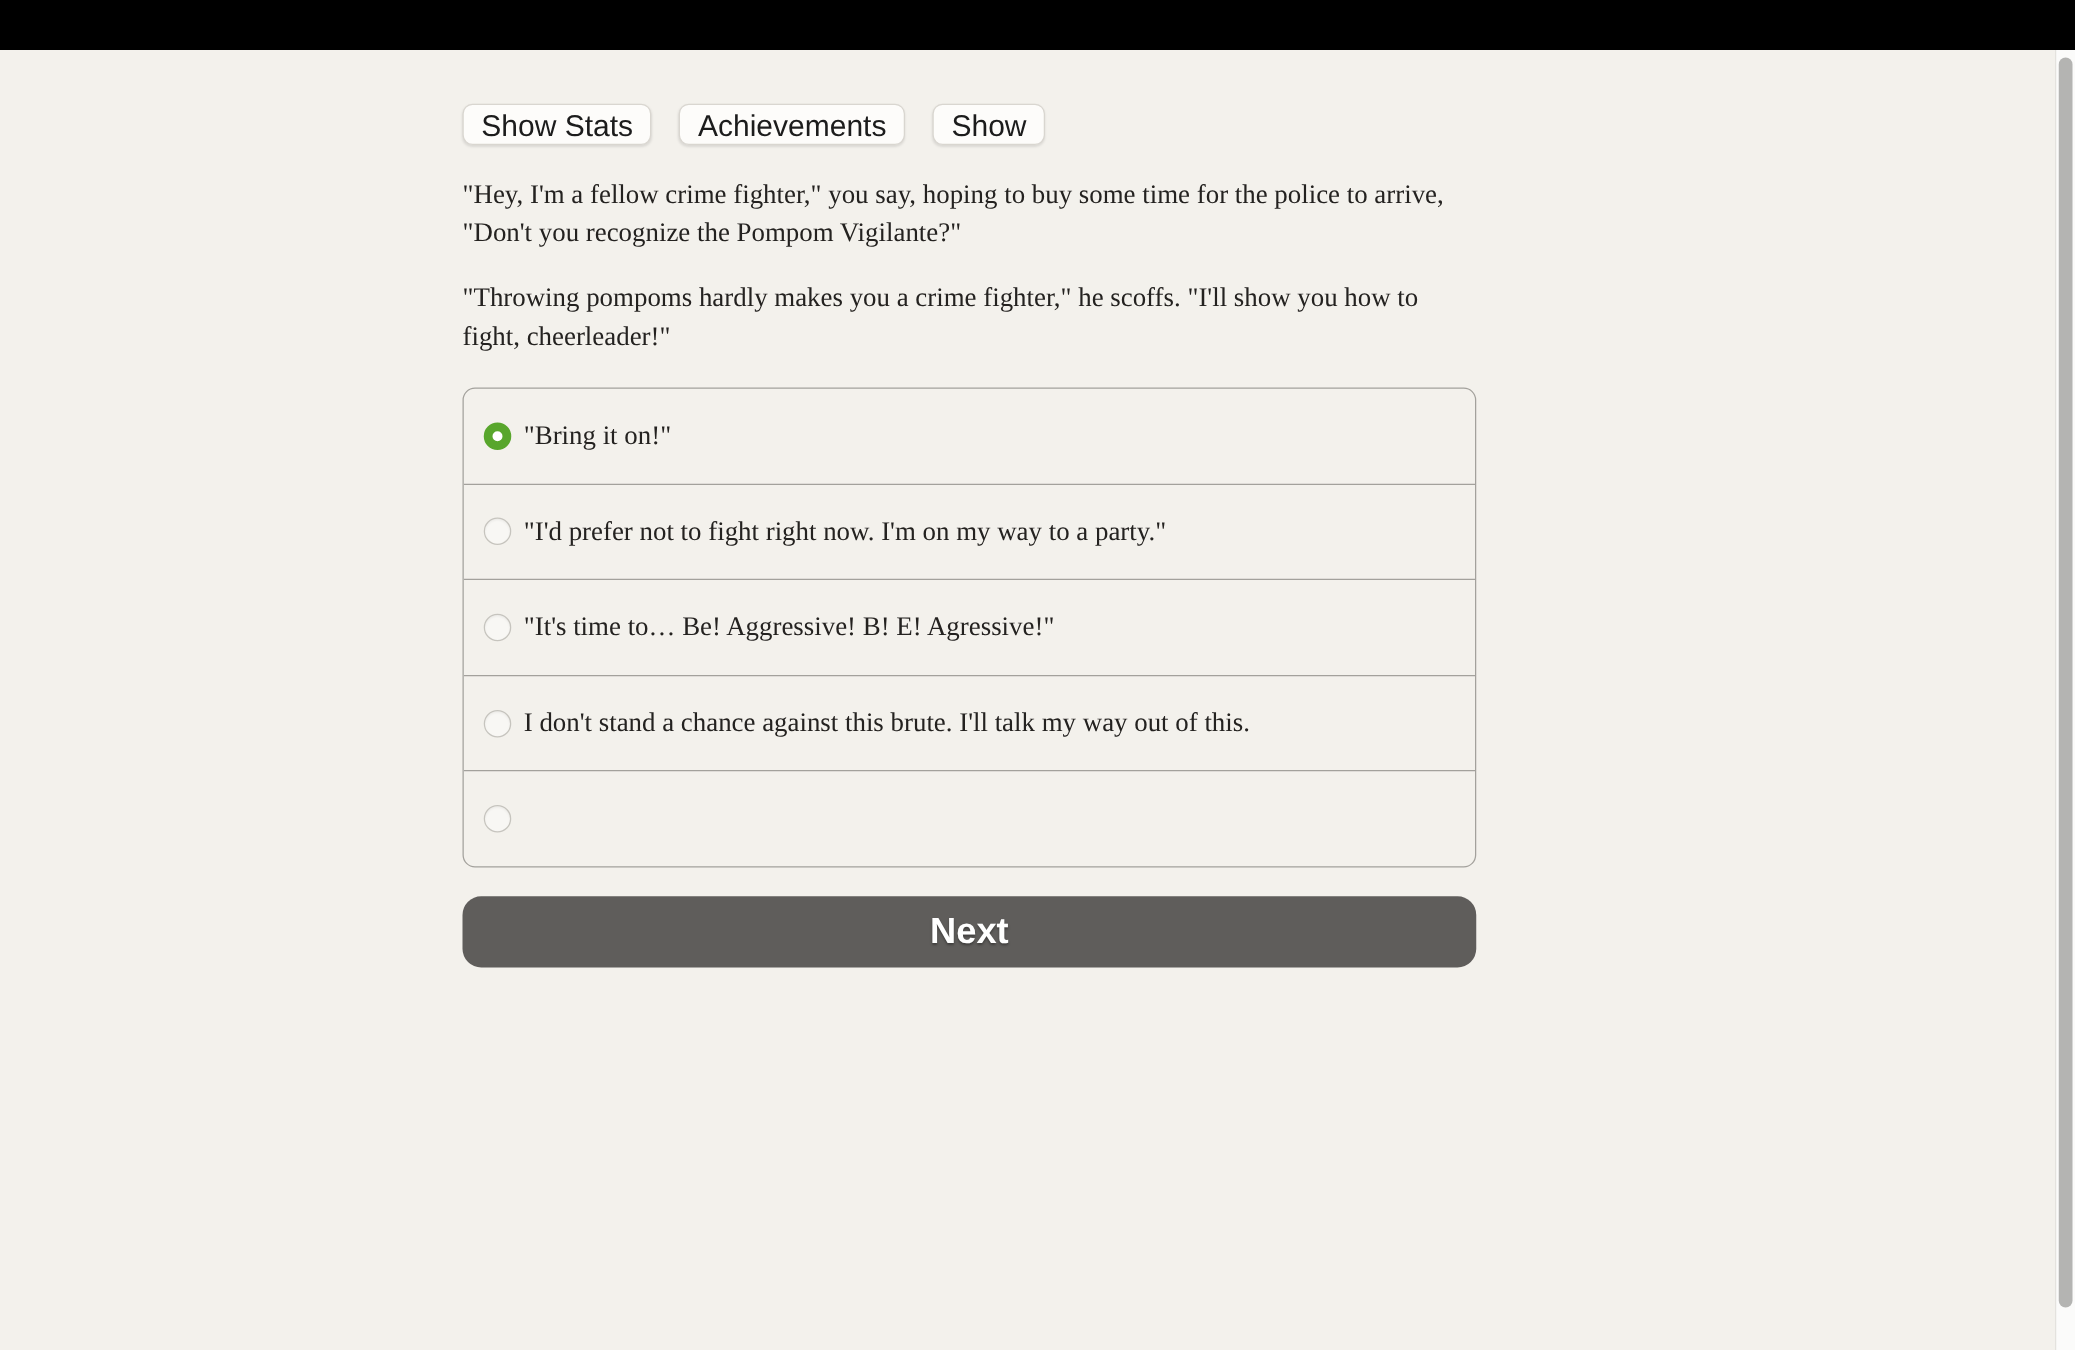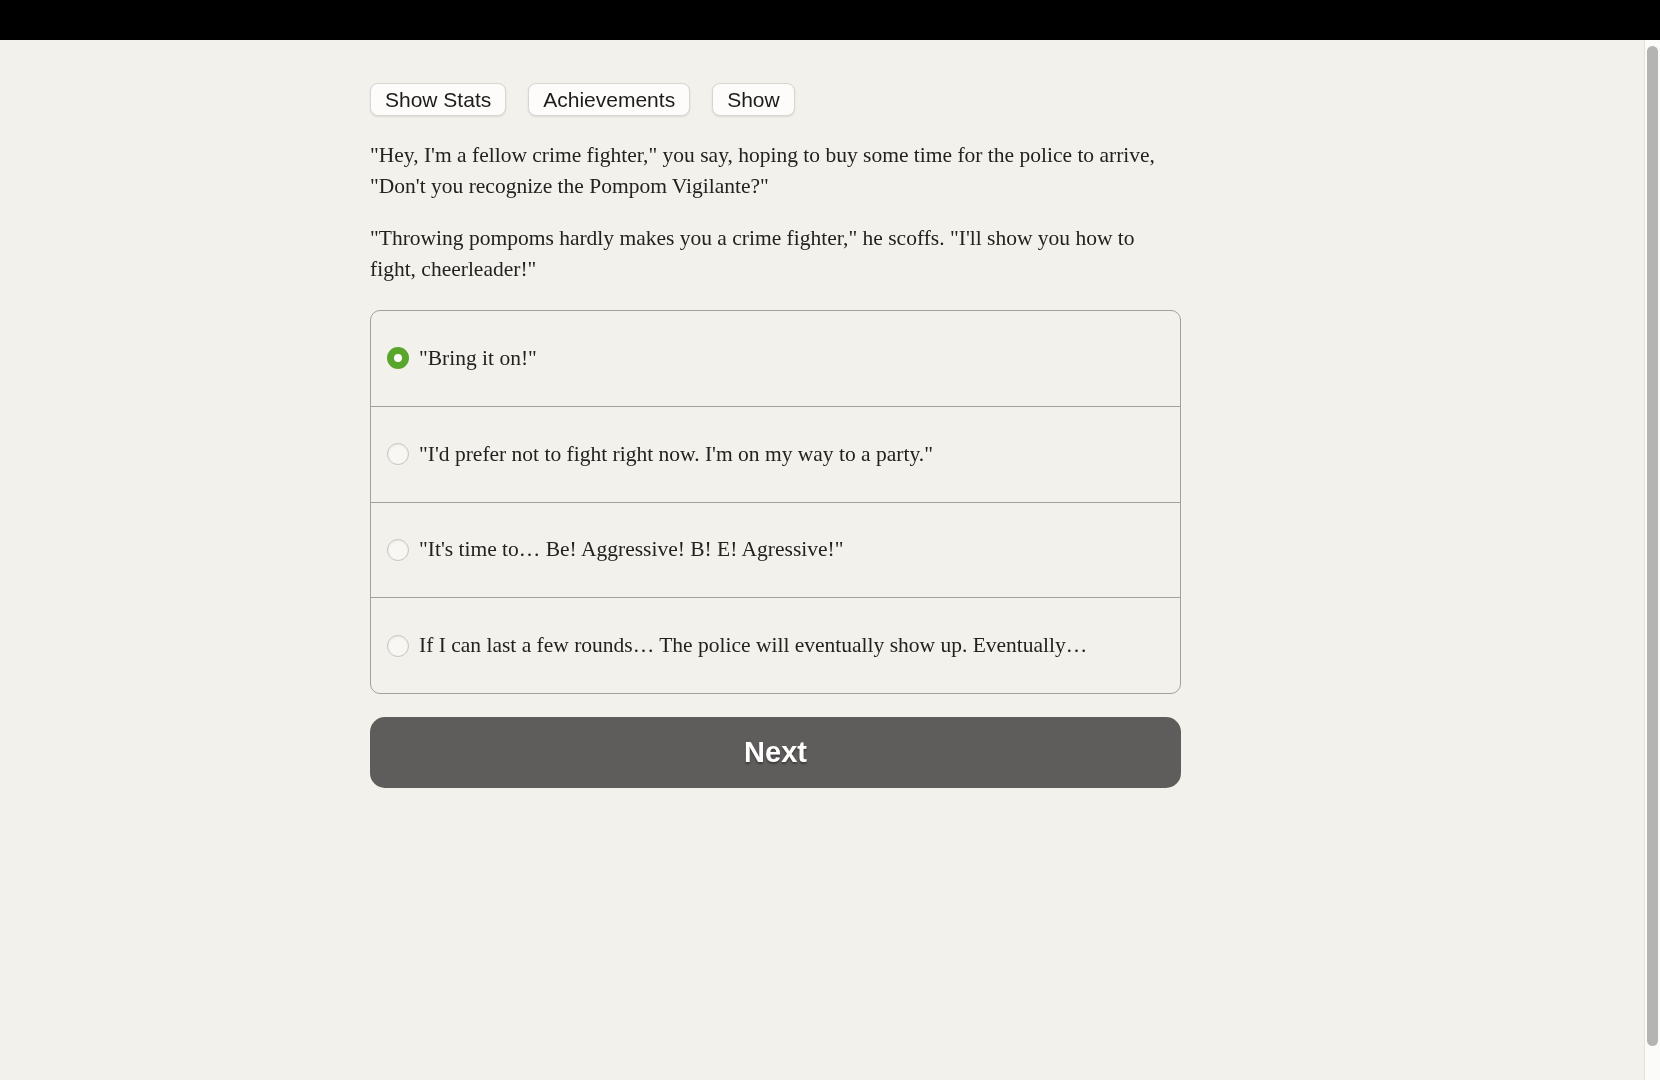--- a/index.html
+++ b/index.html
@@ -47,7 +47,7 @@
     border-radius: 8px;
     box-shadow: 0 1px 2px rgba(0,0,0,0.10);
     font-family: "Liberation Sans", sans-serif;
-    font-size: 21px;
+    font-size: 24px;
     color: #1c1c1c;
     padding: 4px 14px;
     height: 33px;

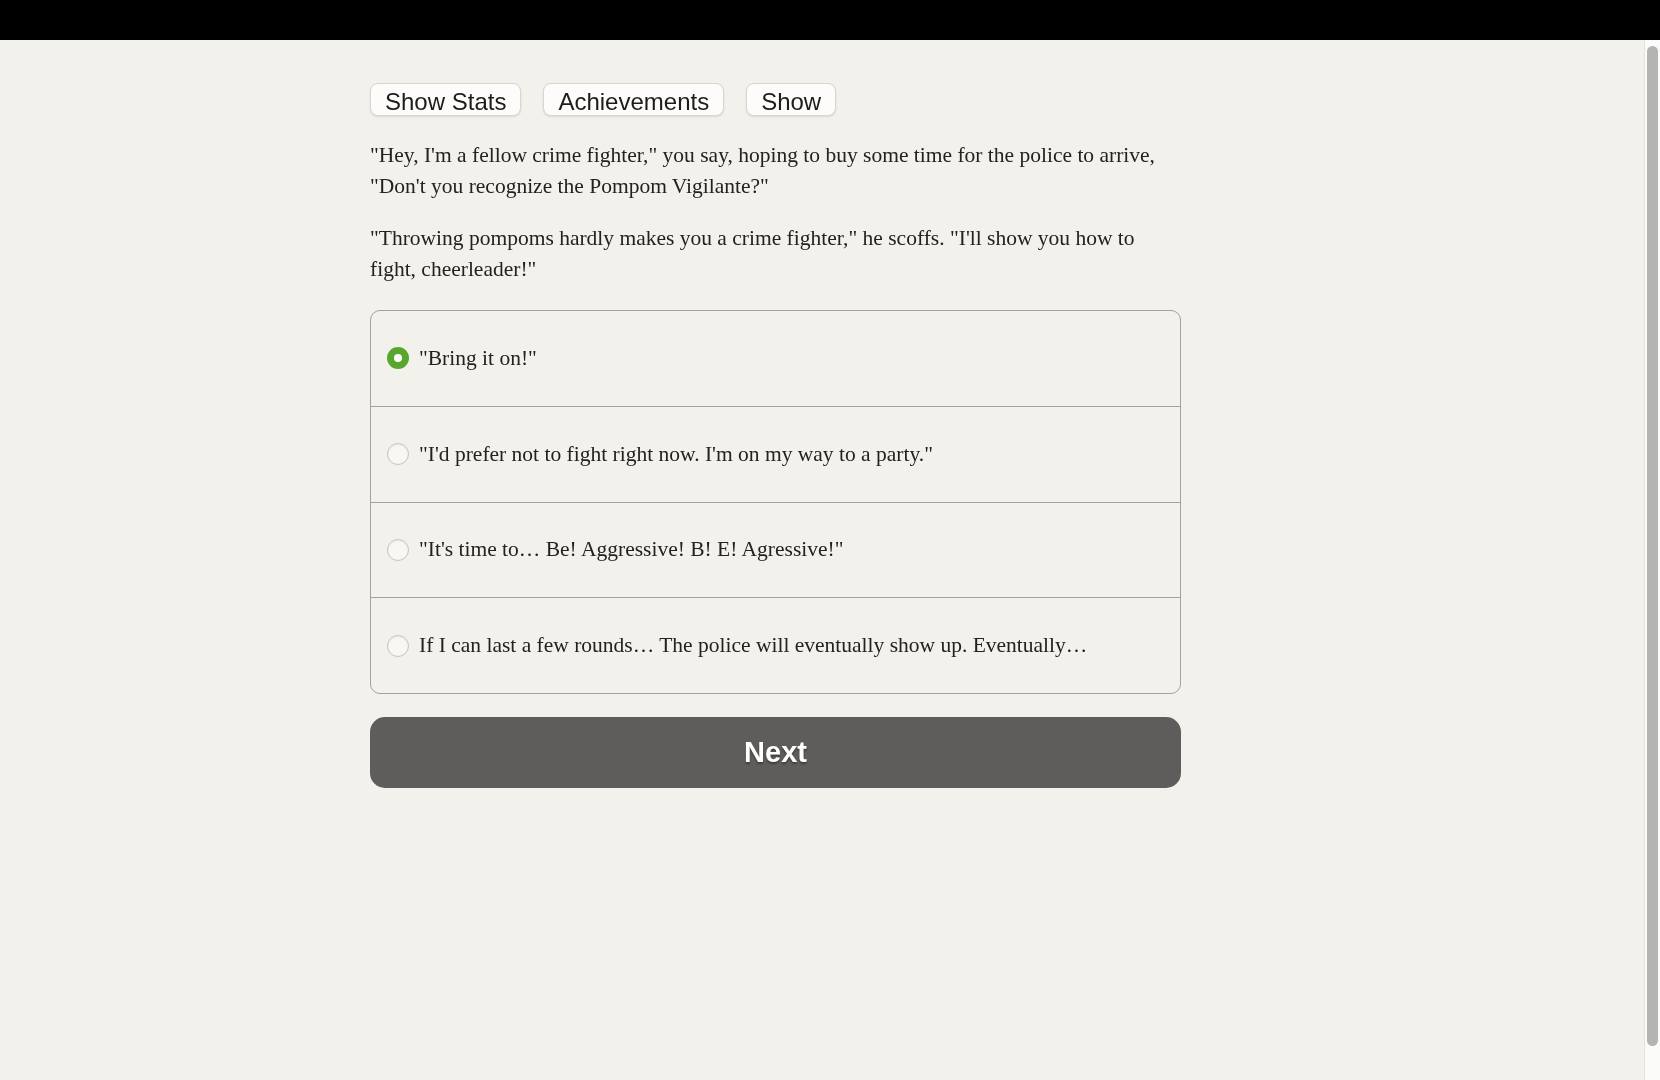--- a/index.html
+++ b/index.html
@@ -150,6 +150,10 @@
     </label>
     <label class="choice-row">
       <span class="radio"></span>
+      <span class="choice-label">I don't stand a chance against this brute. I'll talk my way out of this.</span>
+    </label>
+    <label class="choice-row">
+      <span class="radio"></span>
       <span class="choice-label">If I can last a few rounds… The police will eventually show up. Eventually…</span>
     </label>
   </div>

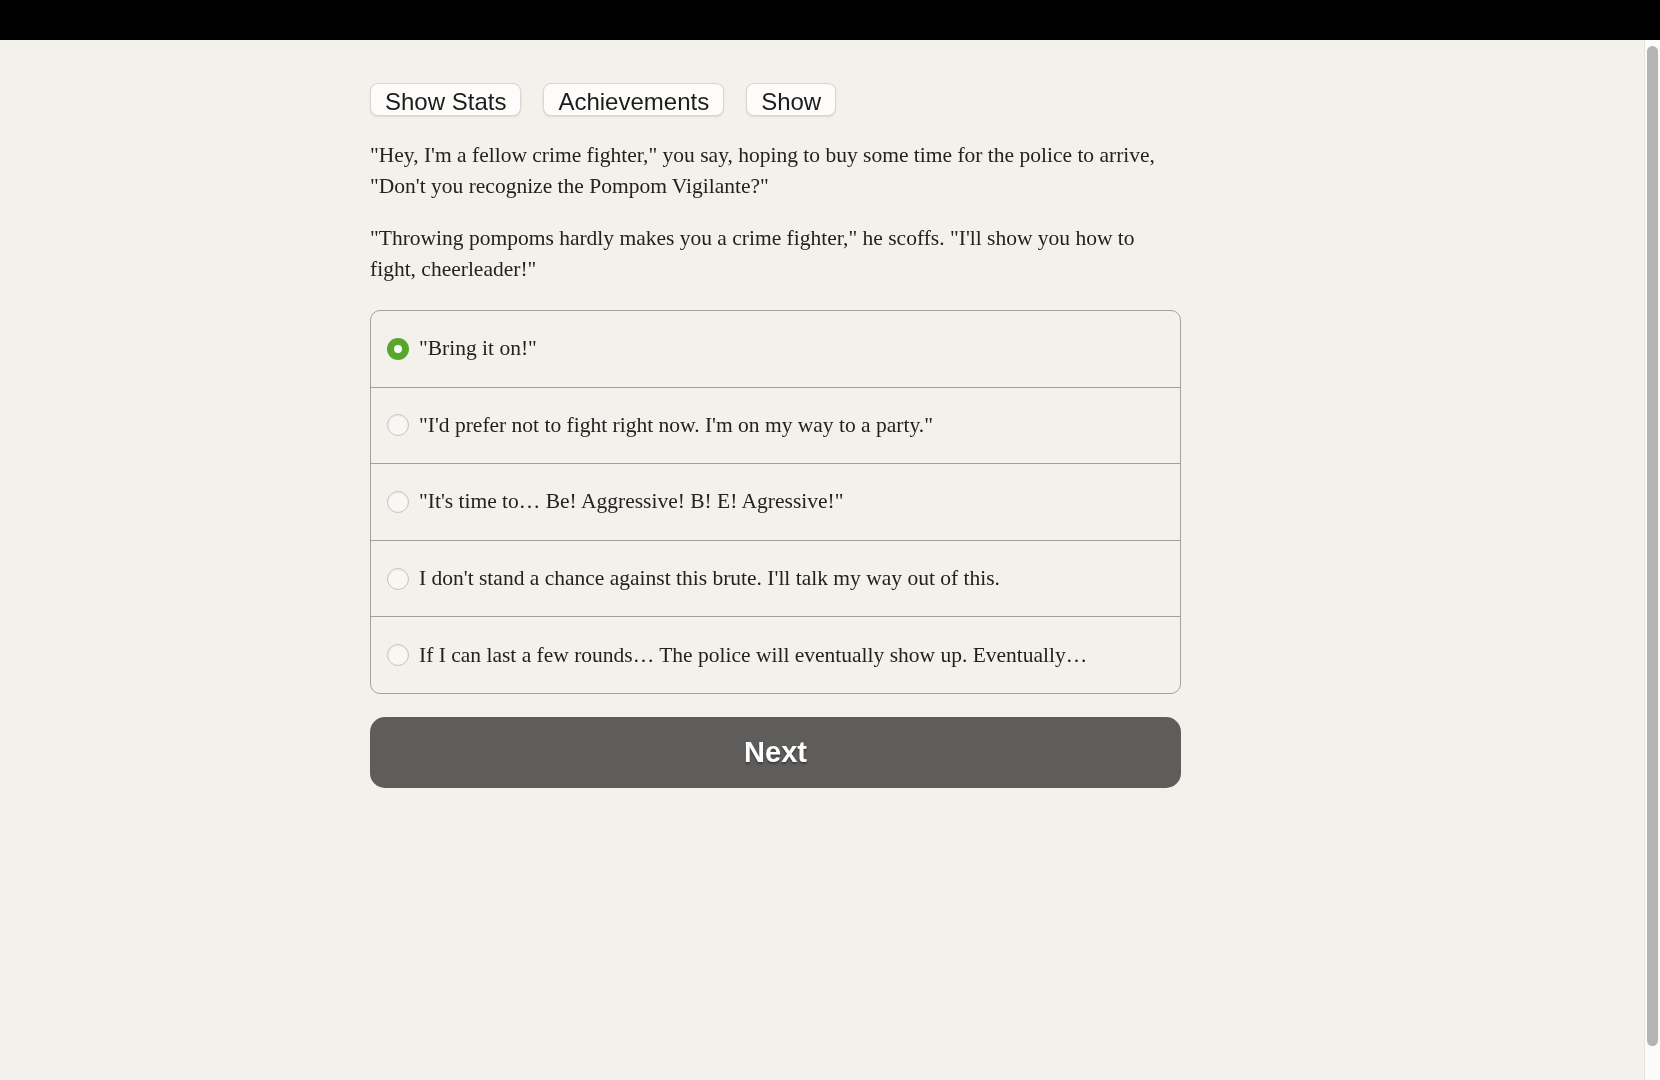--- a/index.html
+++ b/index.html
@@ -154,7 +154,6 @@
     </label>
     <label class="choice-row">
       <span class="radio"></span>
-      <span class="choice-label">If I can last a few rounds… The police will eventually show up. Eventually…</span>
     </label>
   </div>
 

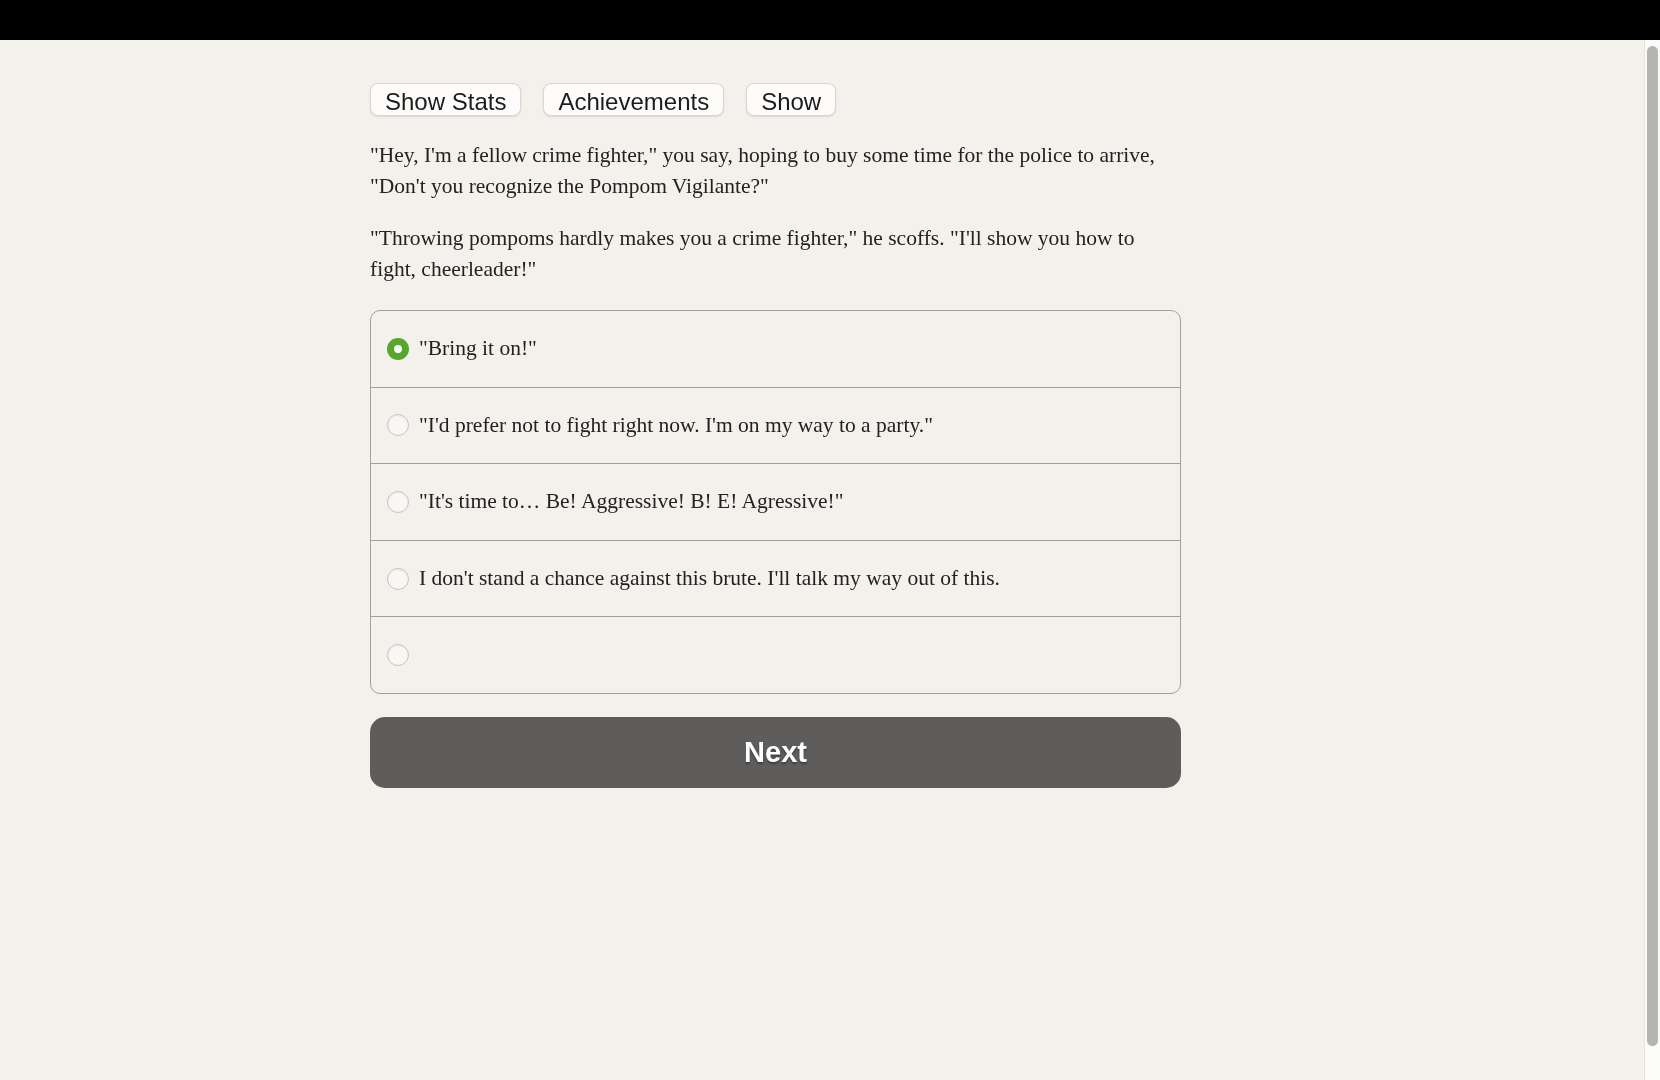--- a/index.html
+++ b/index.html
@@ -103,7 +103,7 @@
   .next-btn {
     margin-top: 23px;
     width: 811px;
-    height: 71px;
+    height: 57px;
     border: none;
     border-radius: 15px;
     background: #5f5d5b;

